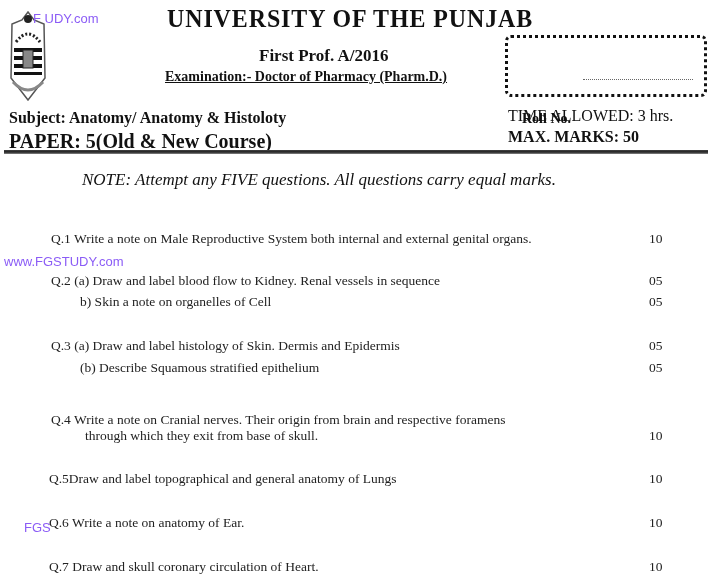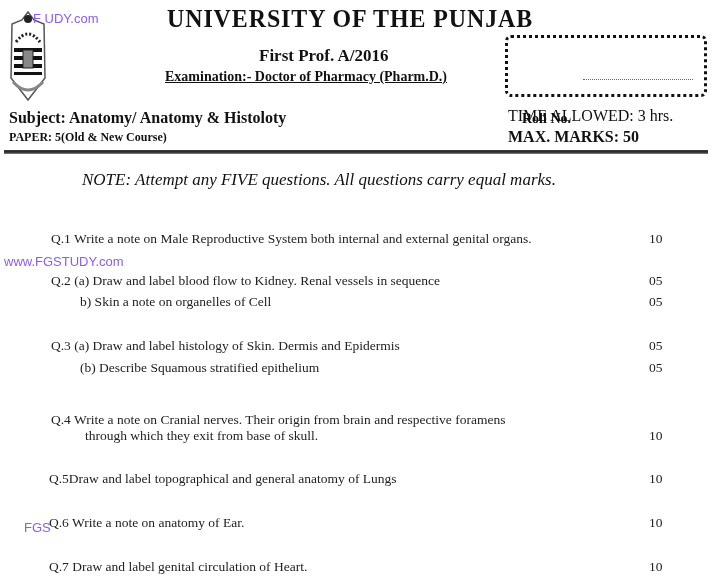--- a/index.html
+++ b/index.html
@@ -22,7 +22,7 @@
     .roll-line { position: absolute; left: 583px; top: 79px; width: 110px; border-bottom: 1px dotted #666; }
 
     .subject { left: 9px; top: 109px; font-size: 16px; font-weight: bold; }
-    .paper { left: 9px; top: 130px; font-size: 12px; font-weight: bold; }
+    .paper { left: 9px; top: 130px; font-size: 20px; font-weight: bold; }
     .time { left: 508px; top: 107px; font-size: 16px; font-weight: normal; }
     .marks { left: 508px; top: 128px; font-size: 16px; font-weight: bold; }
 

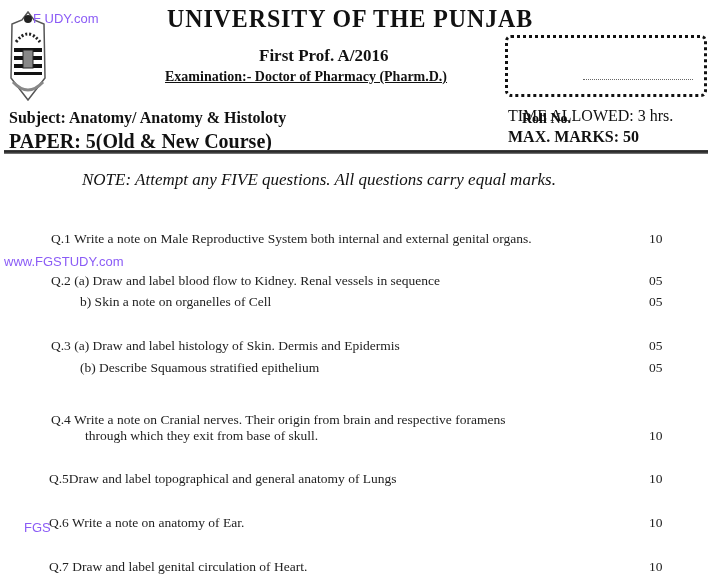--- a/index.html
+++ b/index.html
@@ -96,7 +96,7 @@
 <div class="abs q" style="left:49px;top:515px;">Q.6 Write a note on anatomy of Ear.</div>
 <div class="abs mk" style="left:649px;top:515px;">10</div>
 
-<div class="abs q" style="left:49px;top:559px;">Q.7 Draw and label genital circulation of Heart.</div>
+<div class="abs q" style="left:49px;top:559px;">Q.7 Draw and skull coronary circulation of Heart.</div>
 <div class="abs mk" style="left:649px;top:559px;">10</div>
 
 </body></html>

